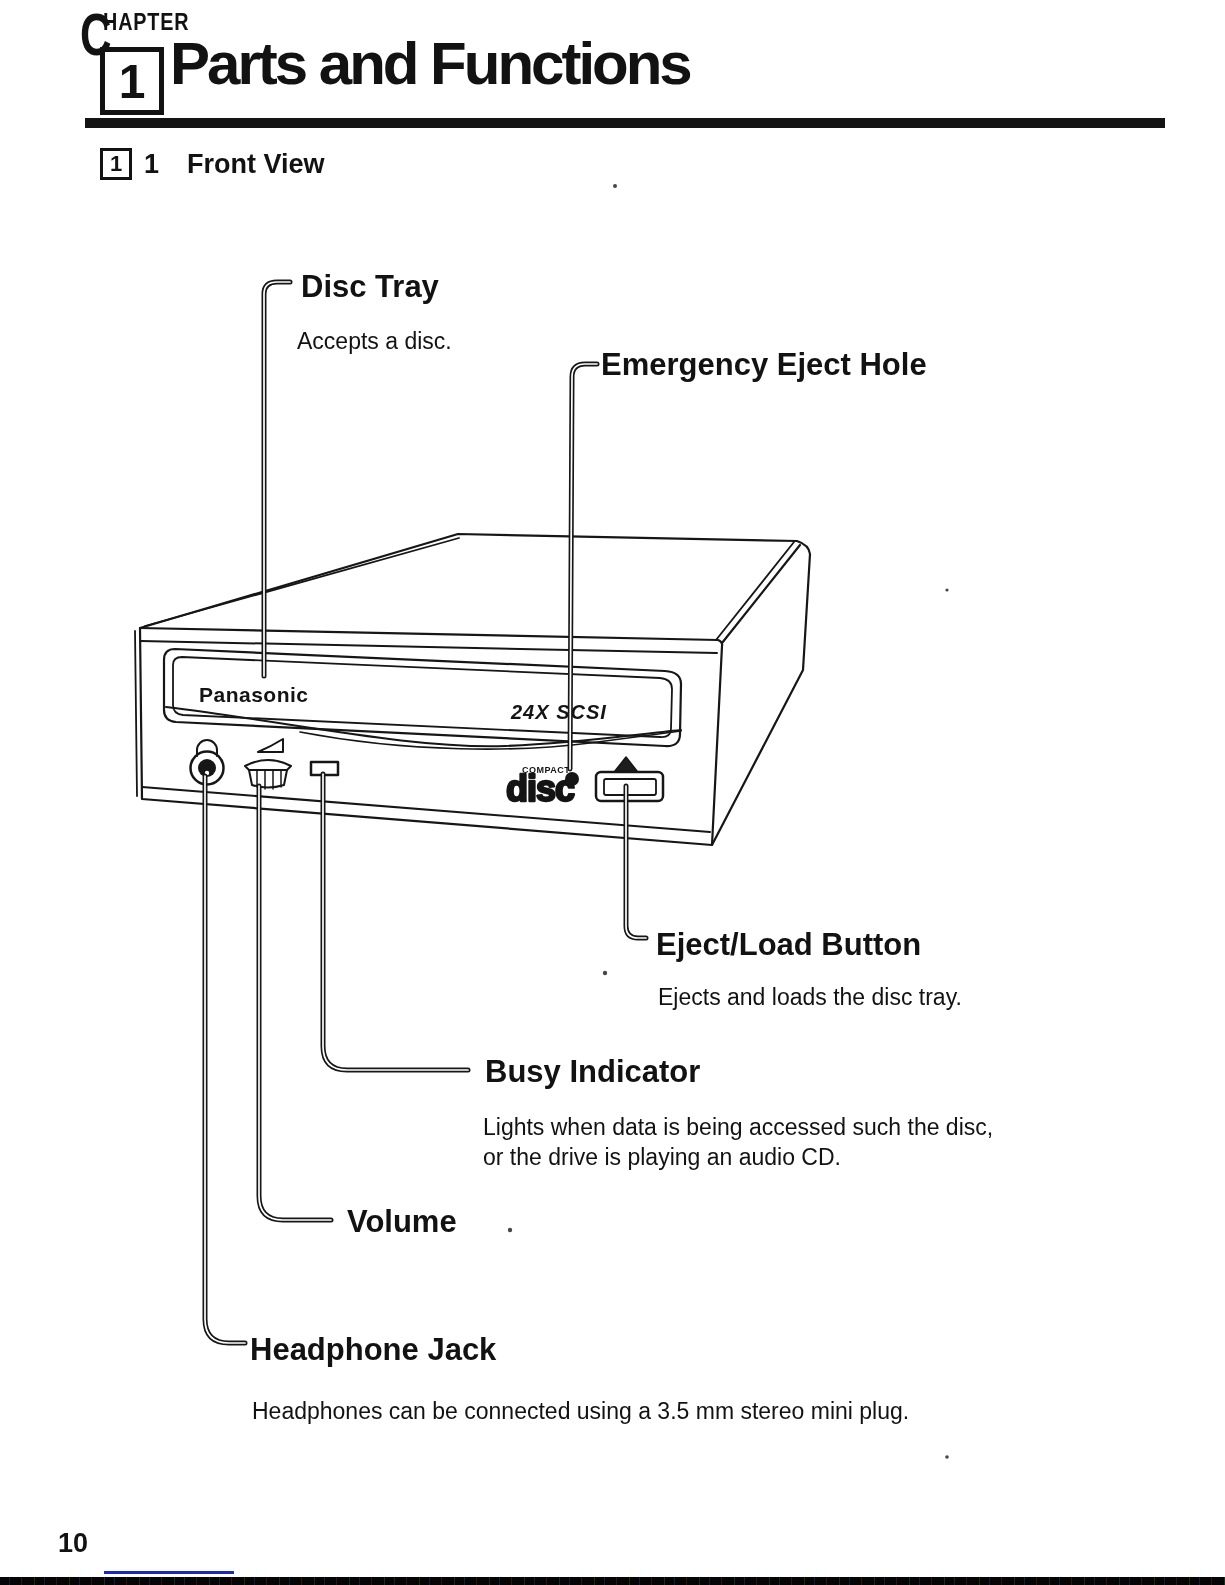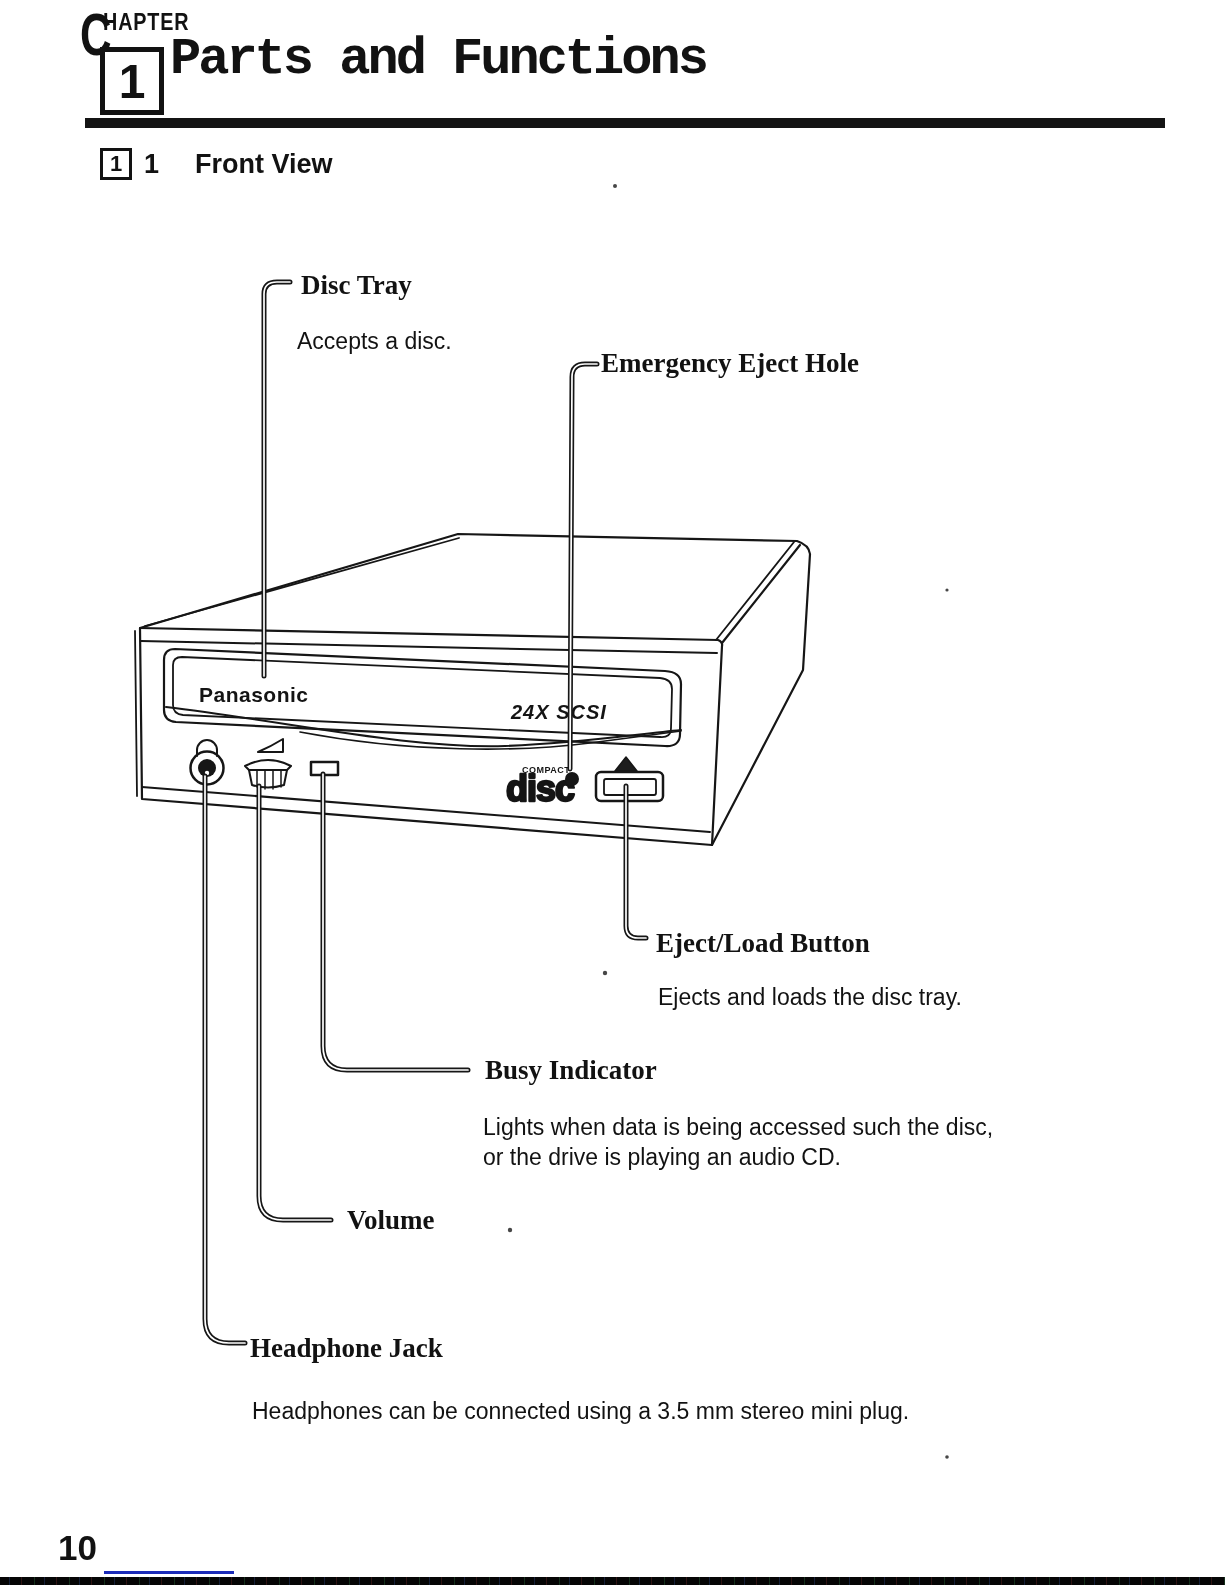--- a/index.html
+++ b/index.html
@@ -17,8 +17,8 @@
   .chapter-box{left:100px;top:47px;width:54px;height:58px;border:5px solid #121212;
     display:flex;align-items:center;justify-content:center;
     font-size:48px;font-weight:700;background:#fff;}
-  .page-title{left:170px;top:34px;font-size:52px;font-weight:700;
-    letter-spacing:-3px;line-height:1;white-space:nowrap;font-family:Liberation Mono, monospace;}
+  .page-title{left:170px;top:34px;font-size:60px;font-weight:700;
+    letter-spacing:-3px;line-height:1;white-space:nowrap;}
   .title-rule{left:85px;top:118px;width:1080px;height:10px;background:#141414;}
   
   .section-row{left:100px;top:148px;display:flex;align-items:center;gap:12px;}

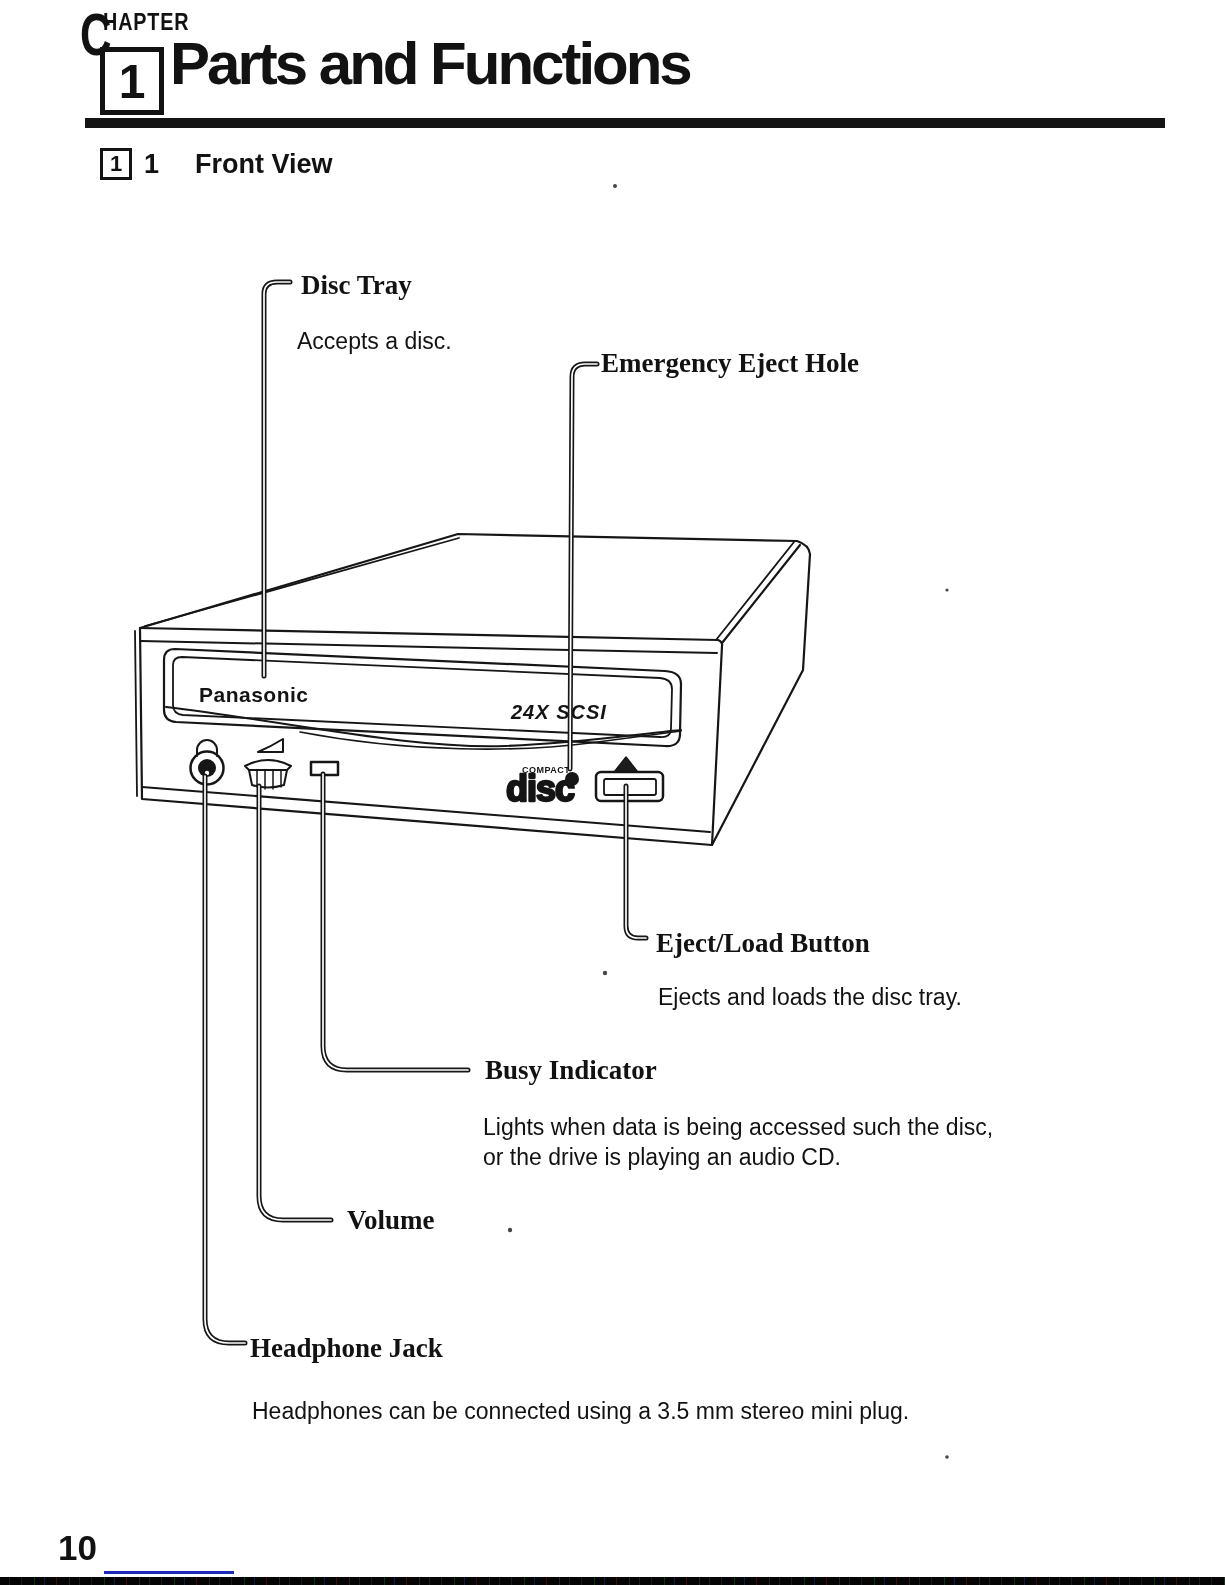--- a/index.html
+++ b/index.html
@@ -25,7 +25,7 @@
   .section-box{width:26px;height:26px;border:3px solid #121212;display:flex;
     align-items:center;justify-content:center;font-size:22px;font-weight:700;}
   .section-num{font-size:27px;font-weight:700;}
-  .section-title{font-size:27px;font-weight:700;margin-left:24px;text-align:right;}
+  .section-title{font-size:27px;font-weight:700;margin-left:16px;text-align:right;}
   
   .co-title{font-size:27px;font-weight:700;line-height:1.05;white-space:nowrap;font-family:Liberation Serif, serif;}
   .co-body{font-size:23px;line-height:31px;white-space:pre-line;margin-top:20px;}

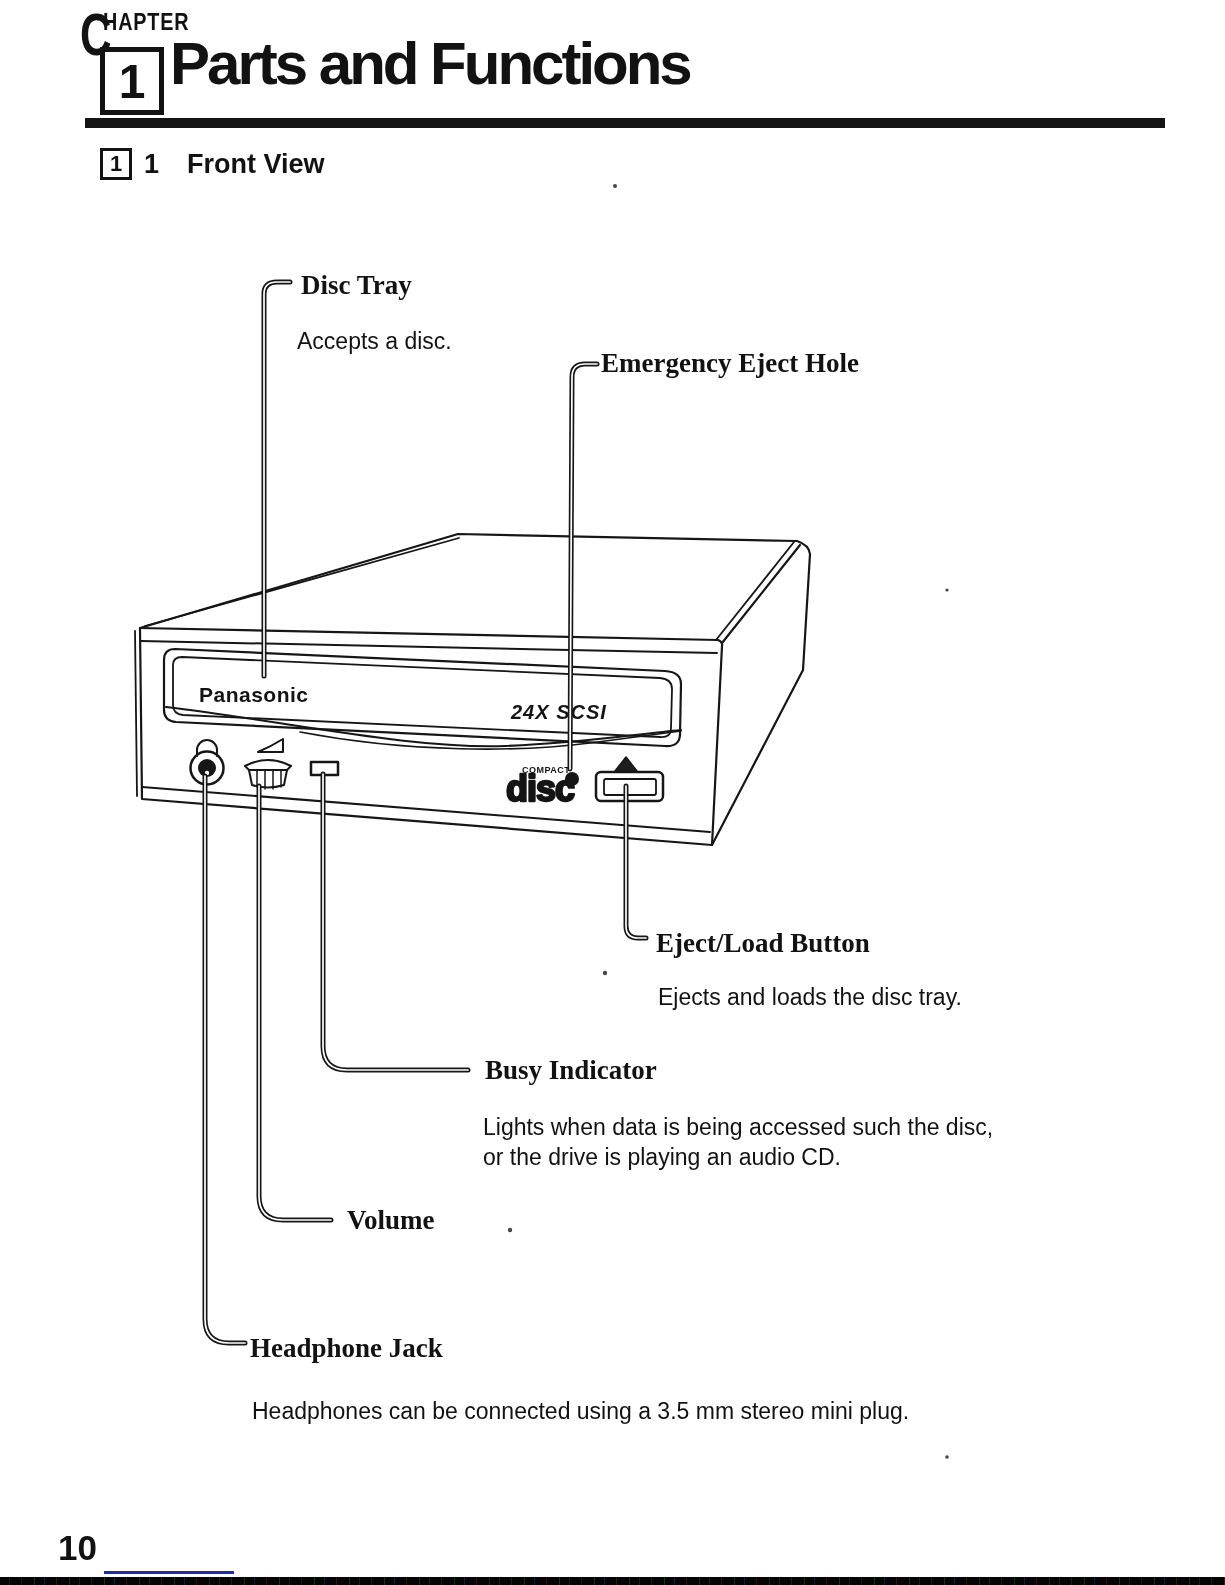--- a/index.html
+++ b/index.html
@@ -27,7 +27,7 @@
   .section-num{font-size:27px;font-weight:700;}
   .section-title{font-size:27px;font-weight:700;margin-left:16px;text-align:right;}
   
-  .co-title{font-size:27px;font-weight:700;line-height:1.05;white-space:nowrap;font-family:Liberation Serif, serif;}
+  .co-title{font-size:31px;font-weight:700;line-height:1.05;white-space:nowrap;}
   .co-body{font-size:23px;line-height:31px;white-space:pre-line;margin-top:20px;}
   
   .page-number{left:58px;top:1528px;font-size:35px;font-weight:700;}

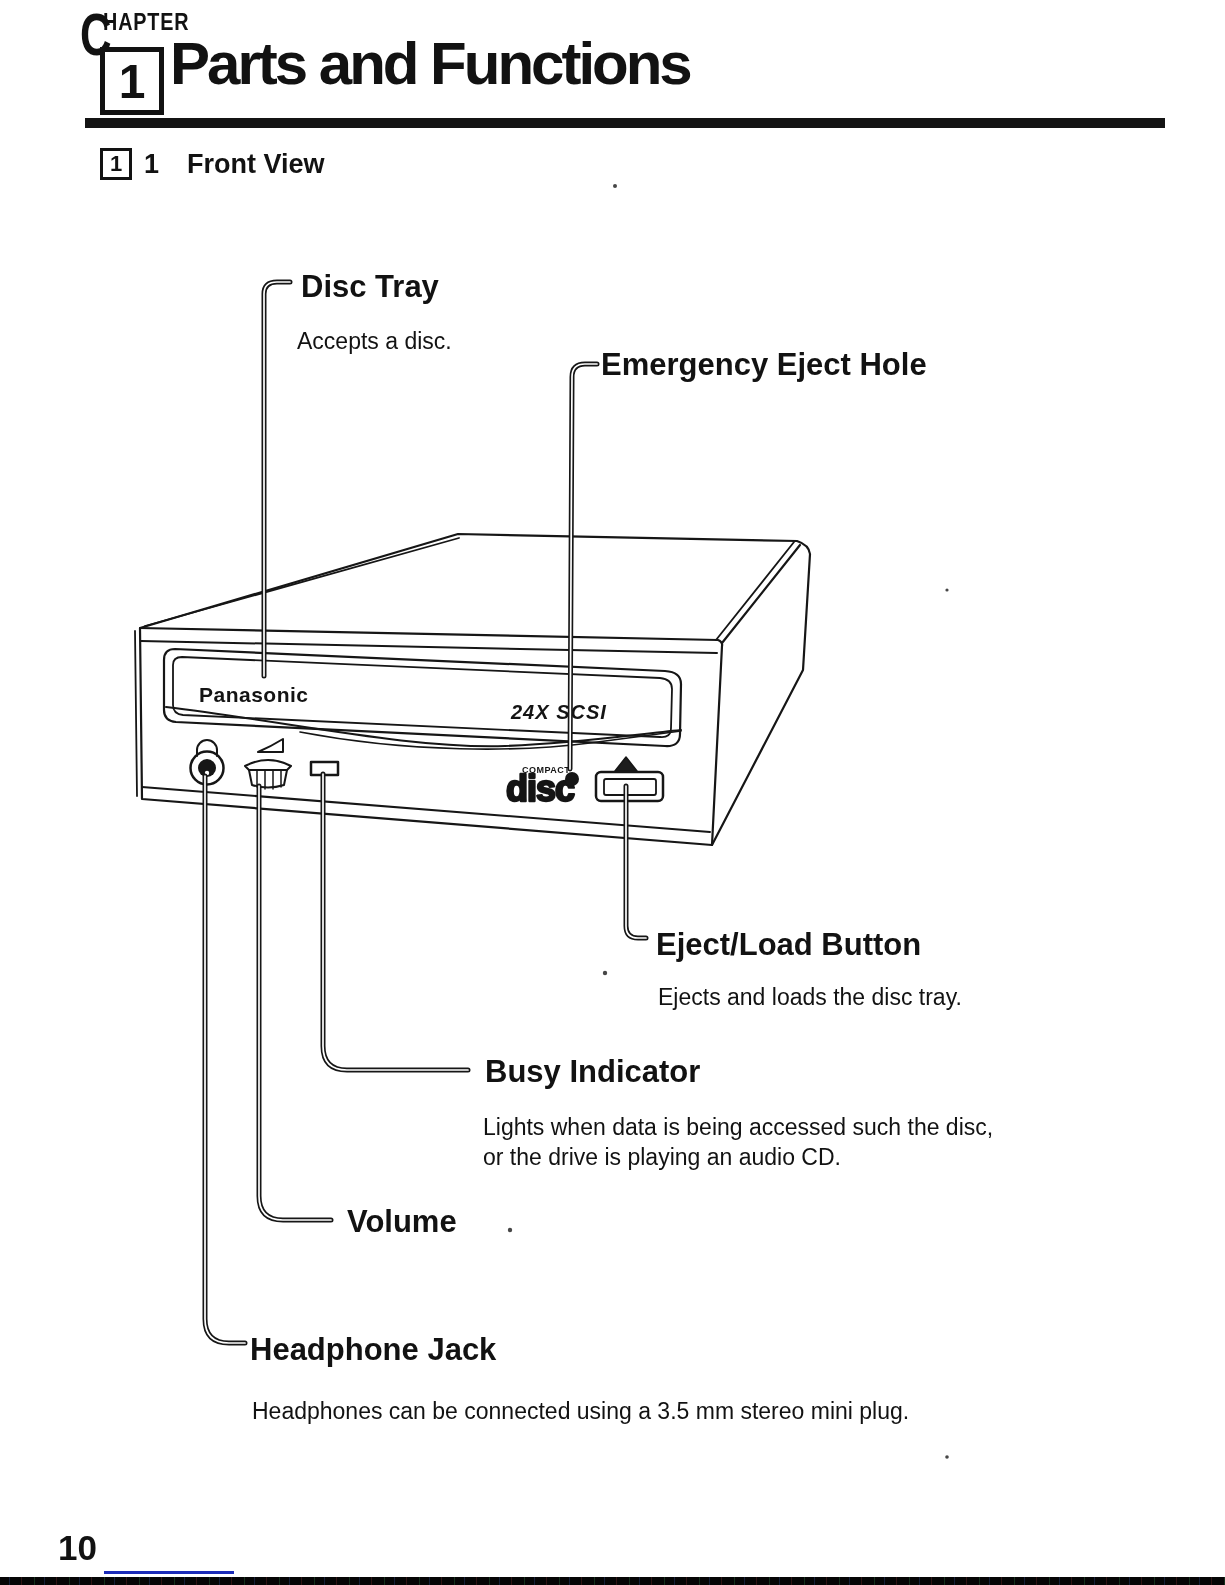--- a/index.html
+++ b/index.html
@@ -30,7 +30,7 @@
   .co-title{font-size:31px;font-weight:700;line-height:1.05;white-space:nowrap;}
   .co-body{font-size:23px;line-height:31px;white-space:pre-line;margin-top:20px;}
   
-  .page-number{left:58px;top:1528px;font-size:35px;font-weight:700;}
+  .page-number{left:58px;top:1528px;font-size:27px;font-weight:700;}
   .blue-line{left:104px;top:1571px;width:130px;height:3px;background:#1b2bb8;}
   .scan-band{left:0;top:1577px;width:1225px;height:8px;background:
     repeating-linear-gradient(90deg,#050505 0 9px,#142038 9px 10px,#050505 10px 21px,

